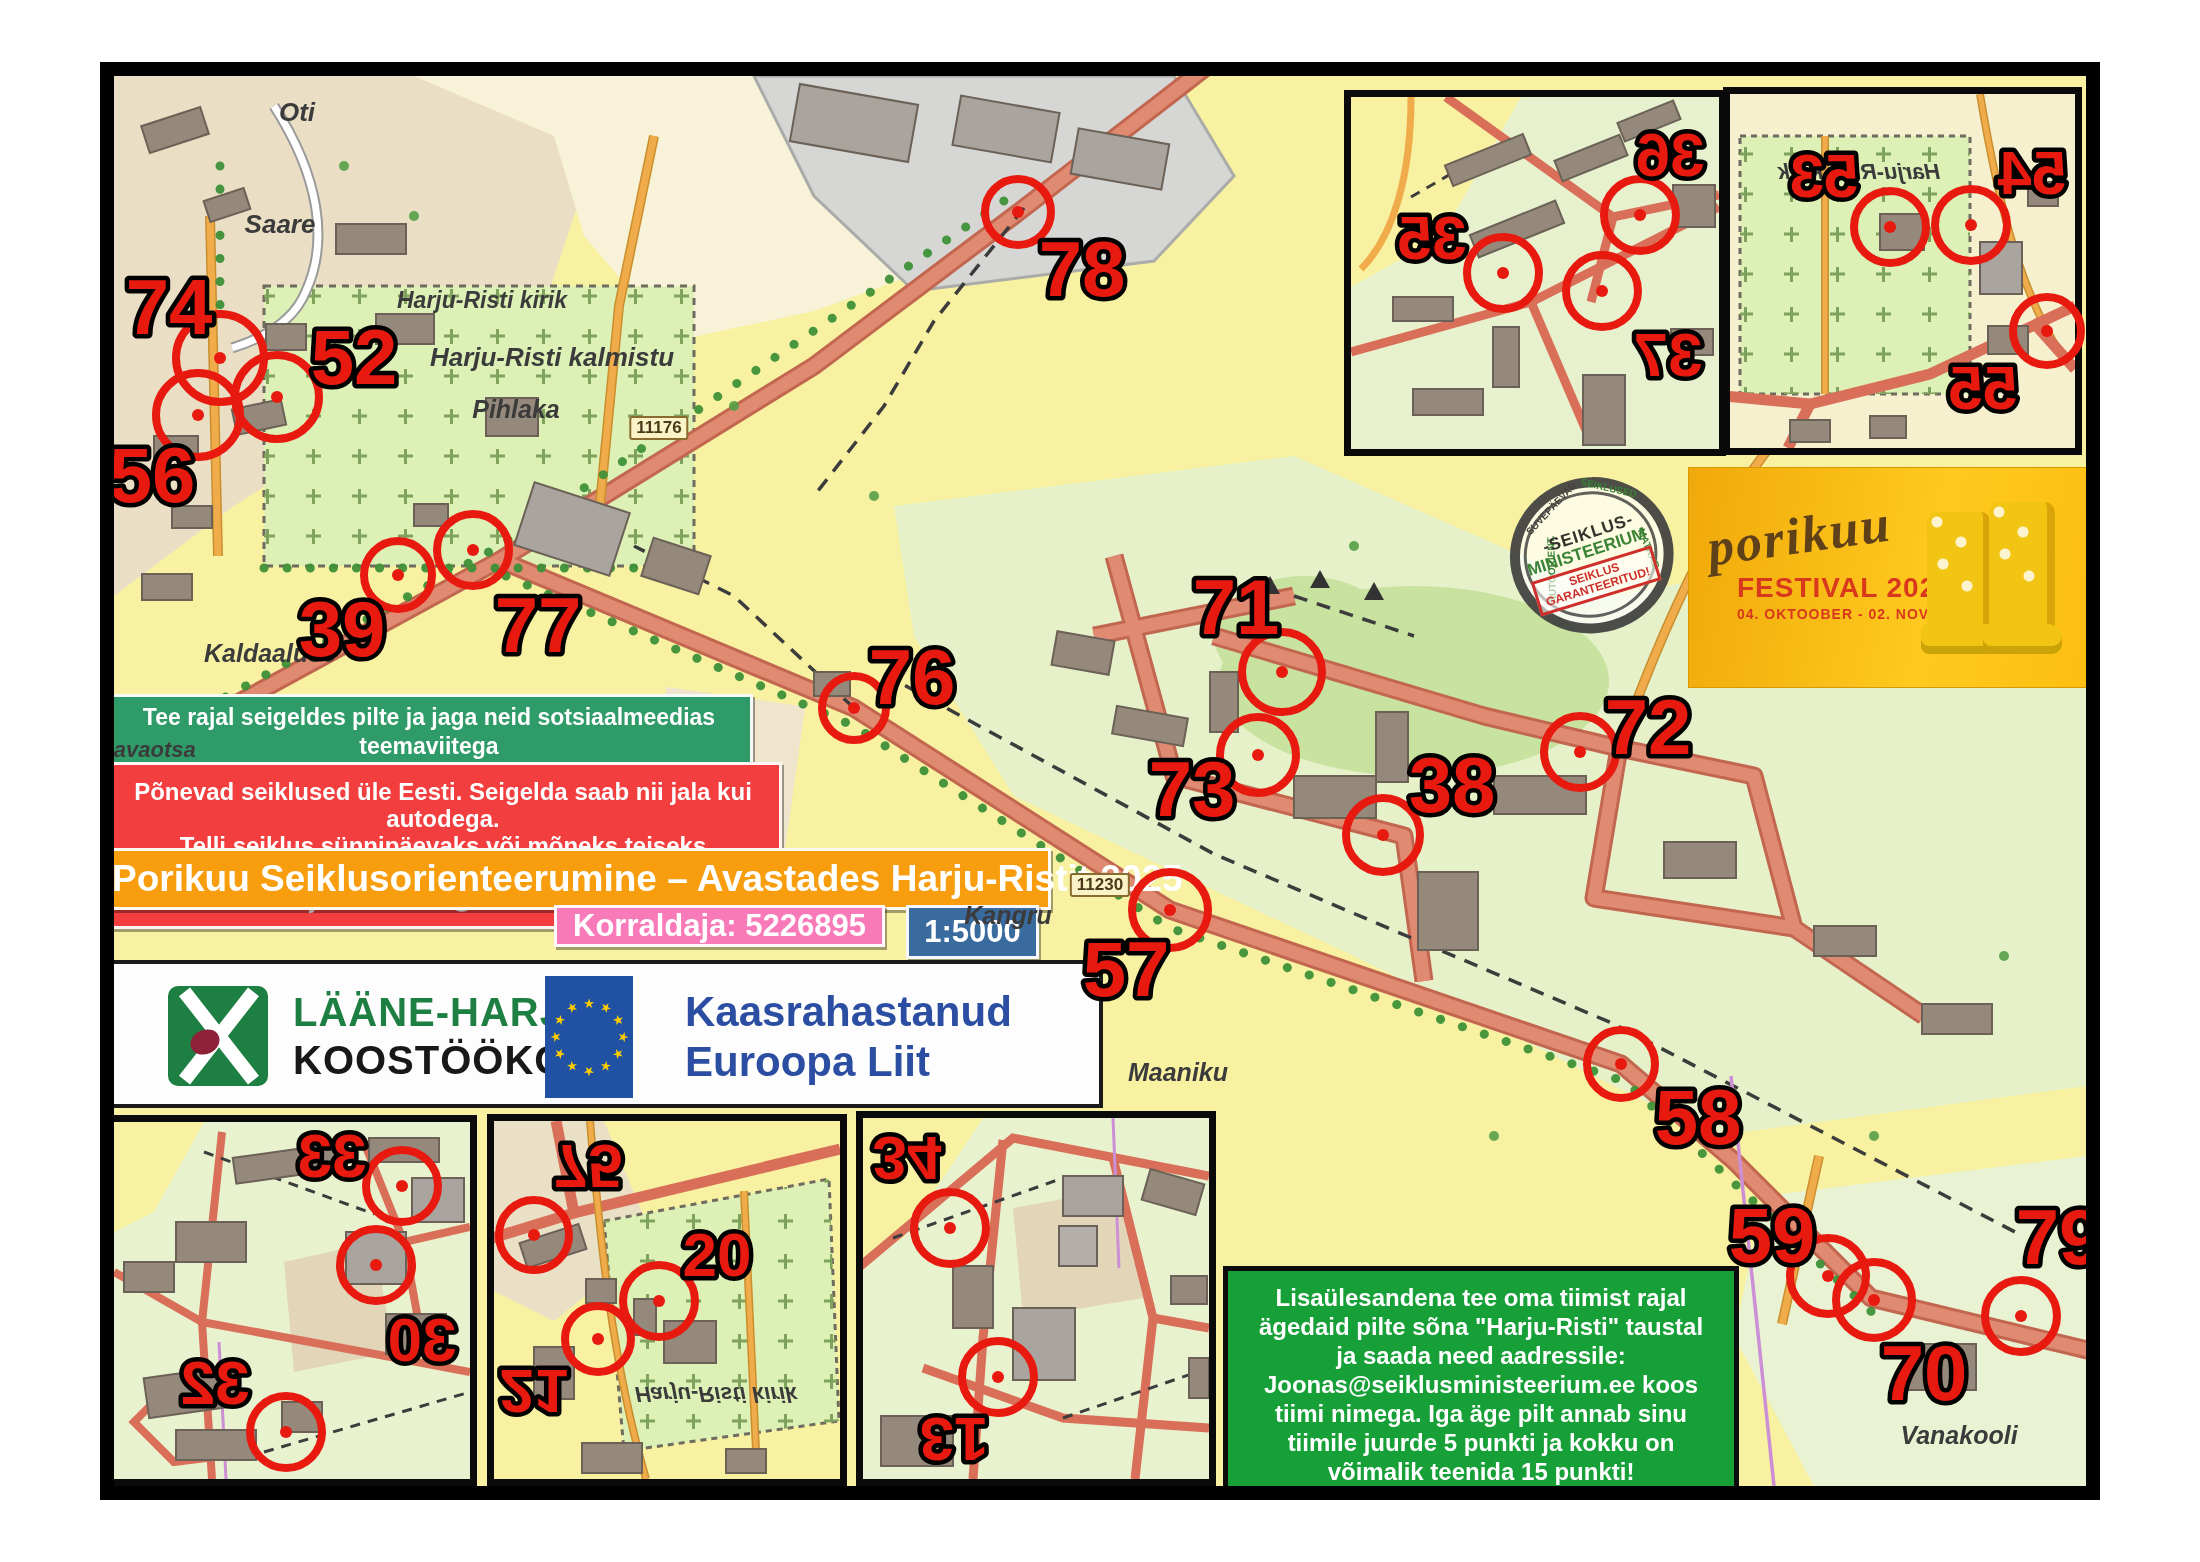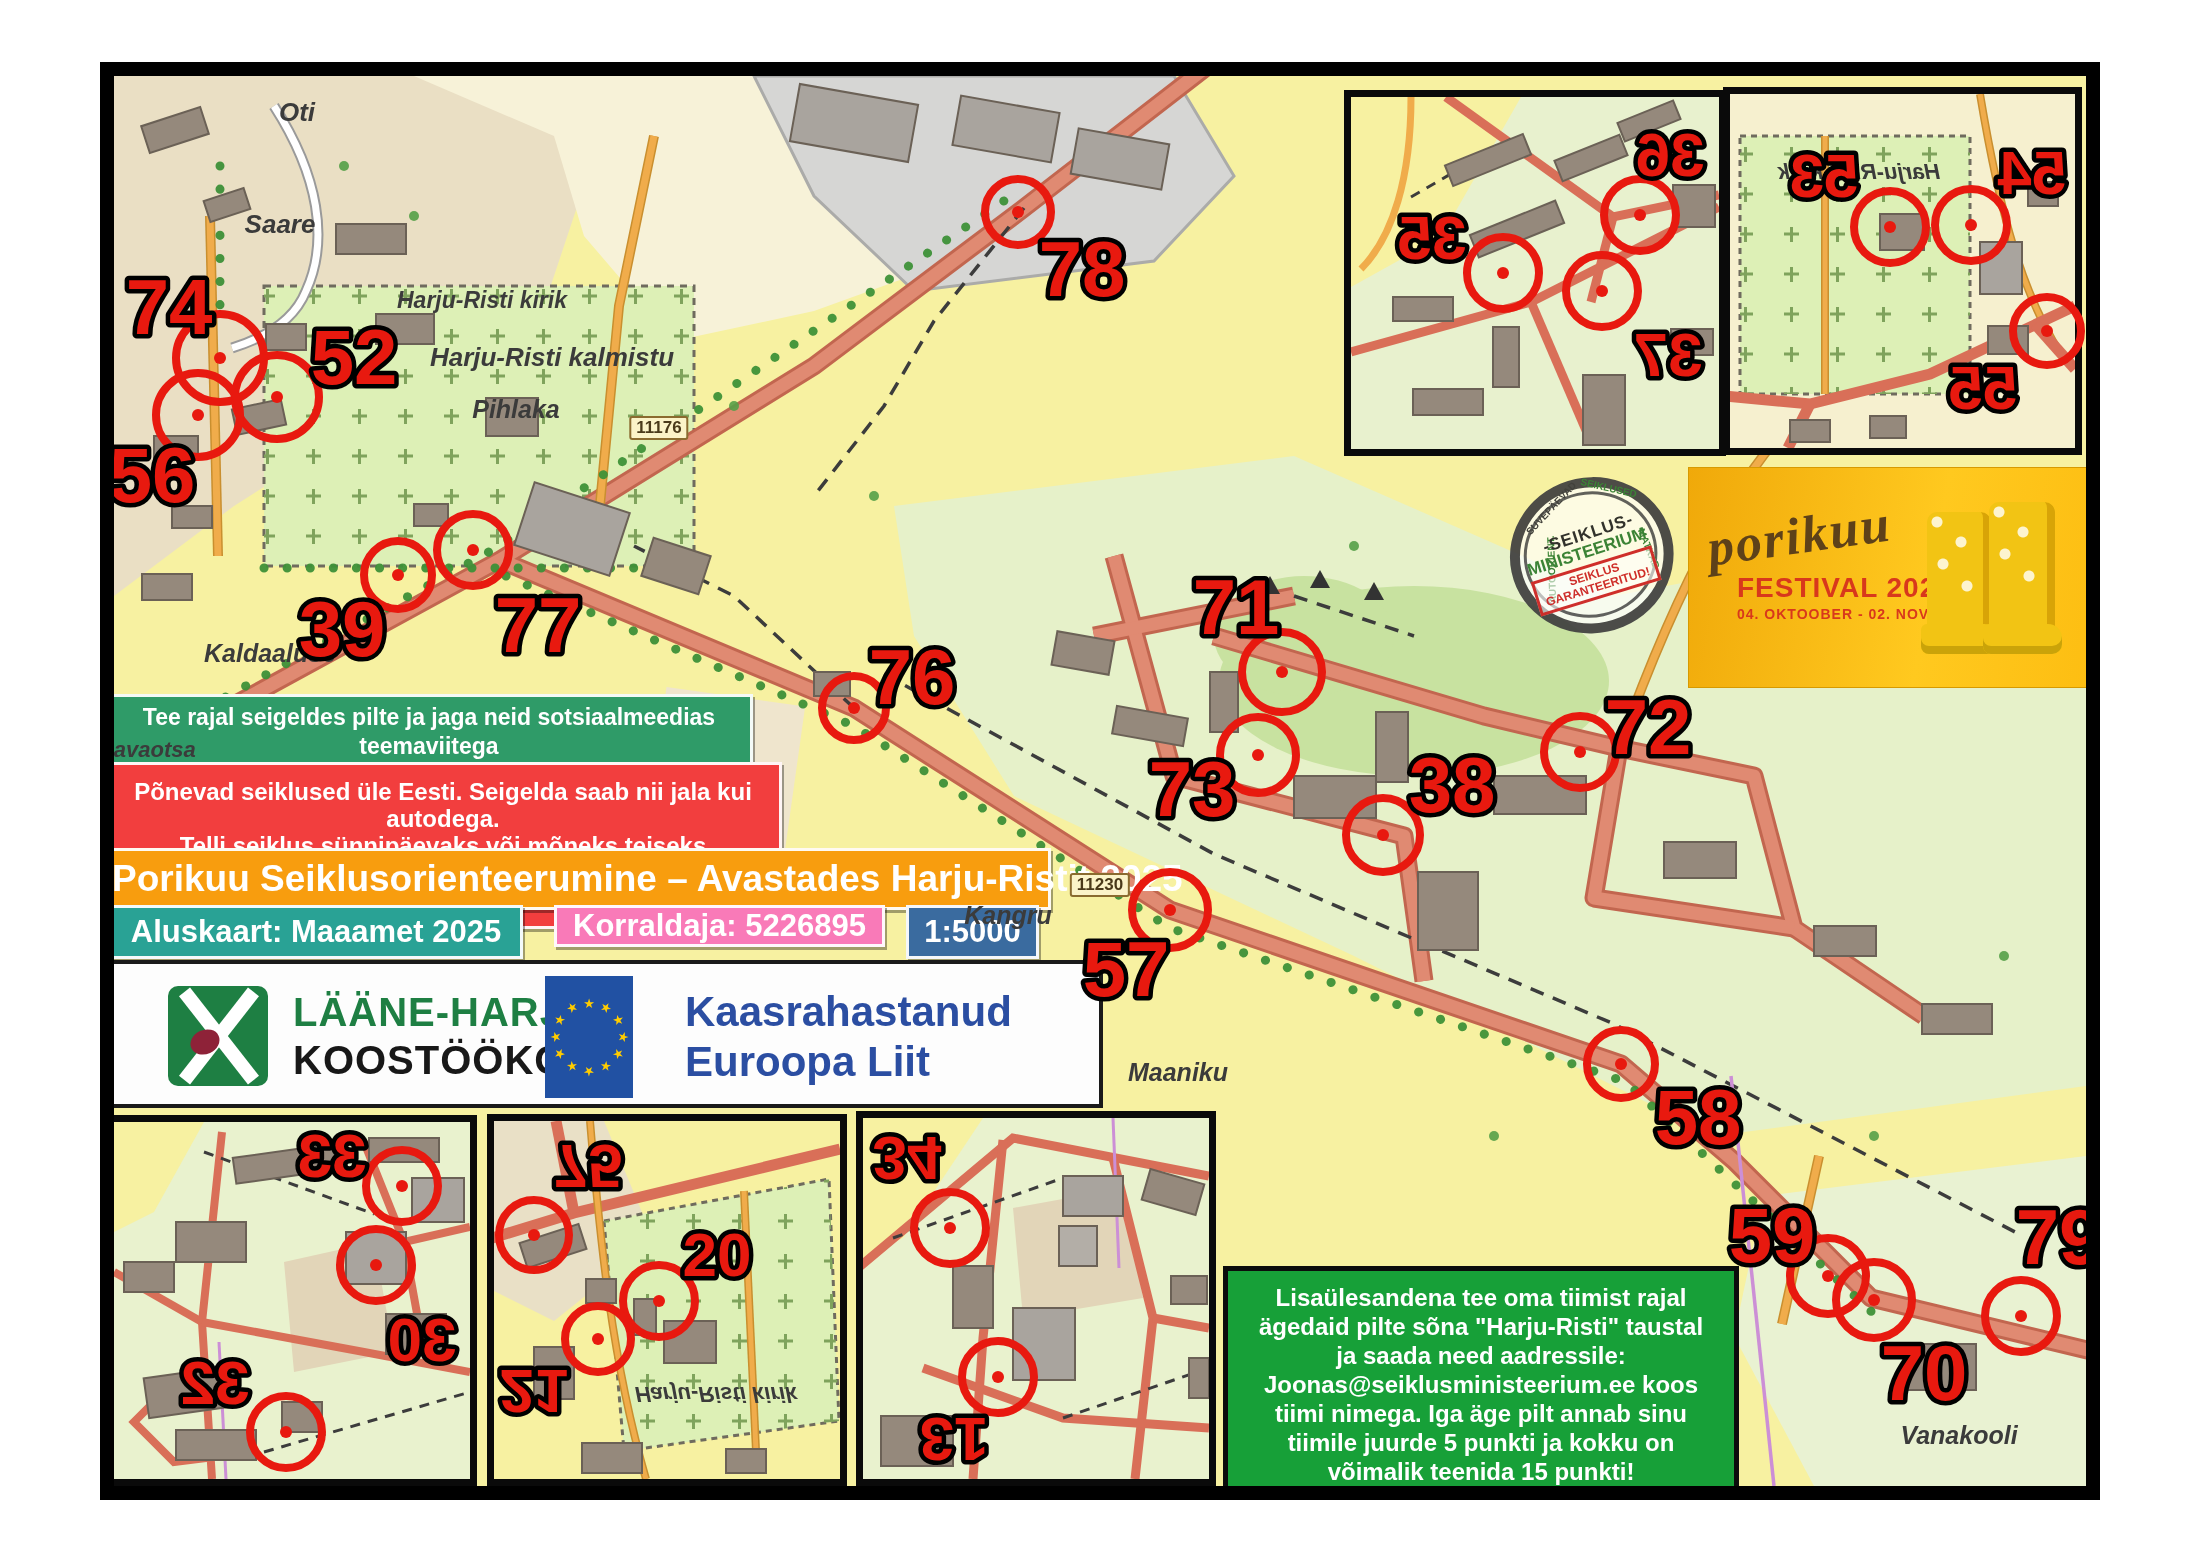--- a/index.html
+++ b/index.html
@@ -359,7 +359,6 @@
 Telli seiklus sünnipäevaks või mõneks teiseks tähtpäevaks!
 Huvi korral kirjuta: Joonas@seiklusministeerium.ee</div>
   <div id="title-banner" class="ibox">Porikuu Seiklusorienteerumine – Avastades Harju-Ristit 2025</div>
-  <div id="basemap-box" class="ibox">Aluskaart: Maaamet 2025</div>
   <div id="organizer-box" class="ibox">Korraldaja: 5226895</div>
   <div id="scale-box" class="ibox">1:5000</div>
   <div id="bonus-box" class="ibox pre">Lisaülesandena tee oma tiimist rajal

